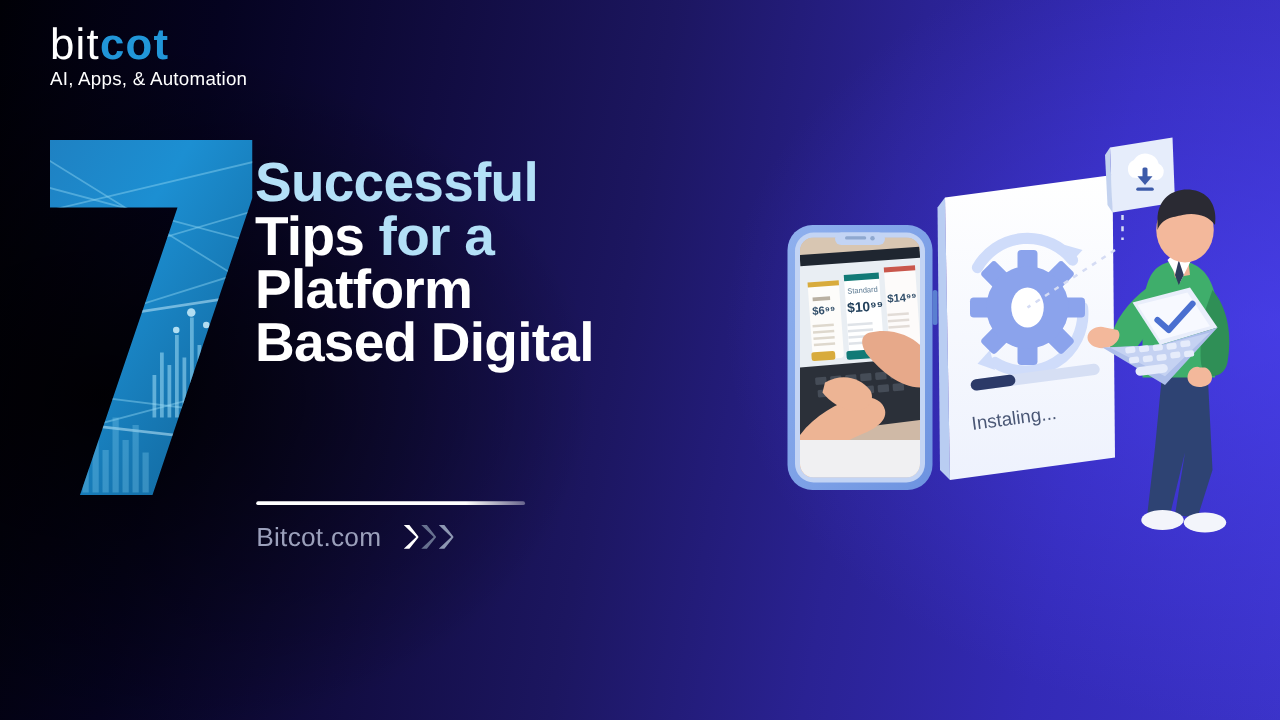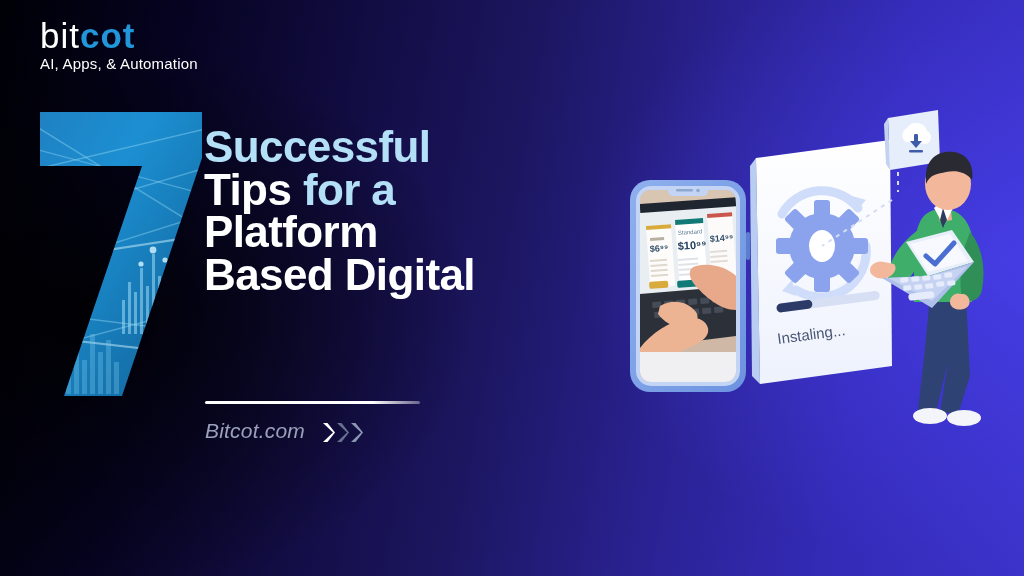--- a/index.html
+++ b/index.html
@@ -69,7 +69,7 @@
   }
   .urlrow{
     position:absolute; left:205px; top:419px; z-index:8;
-    display:flex; align-items:flex-end; gap:17px;font-style:italic;
+    display:flex; align-items:flex-start; gap:17px;
   }
   .url-text{ color:#9ba0bb; font-size:21px; font-weight:400; letter-spacing:.2px; }
   .chevs{ display:flex; align-items:center; gap:1px; }

